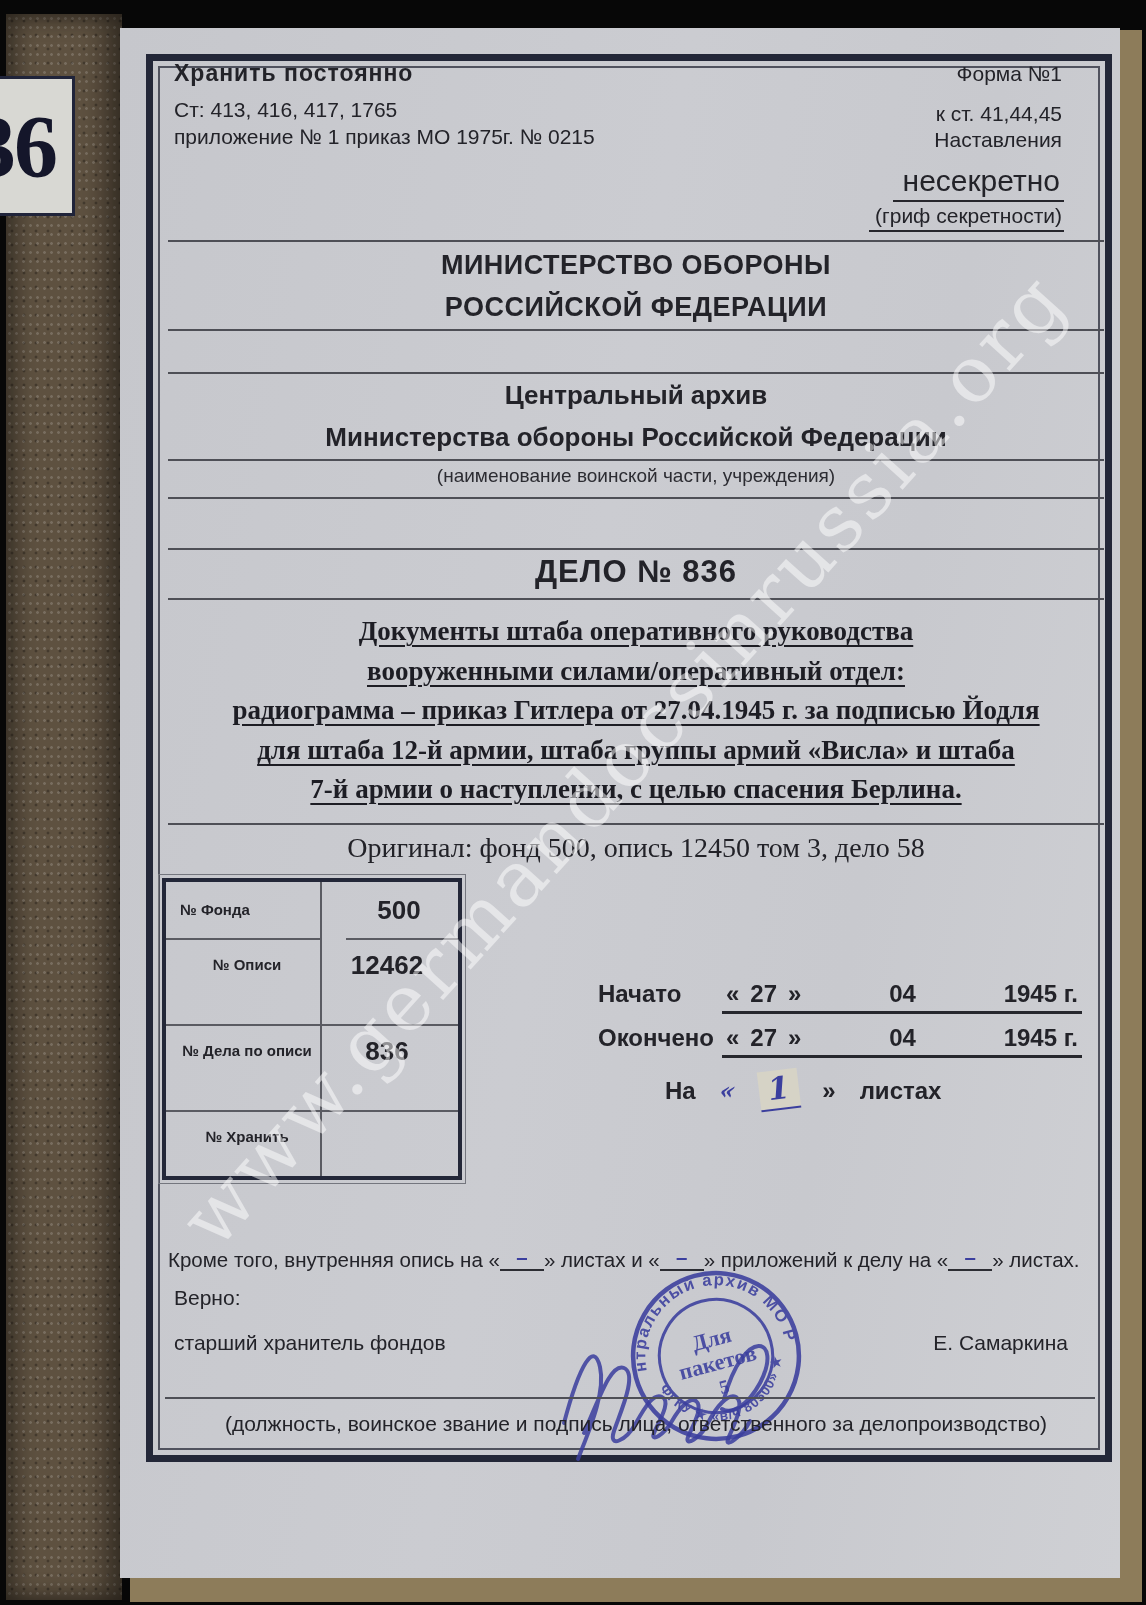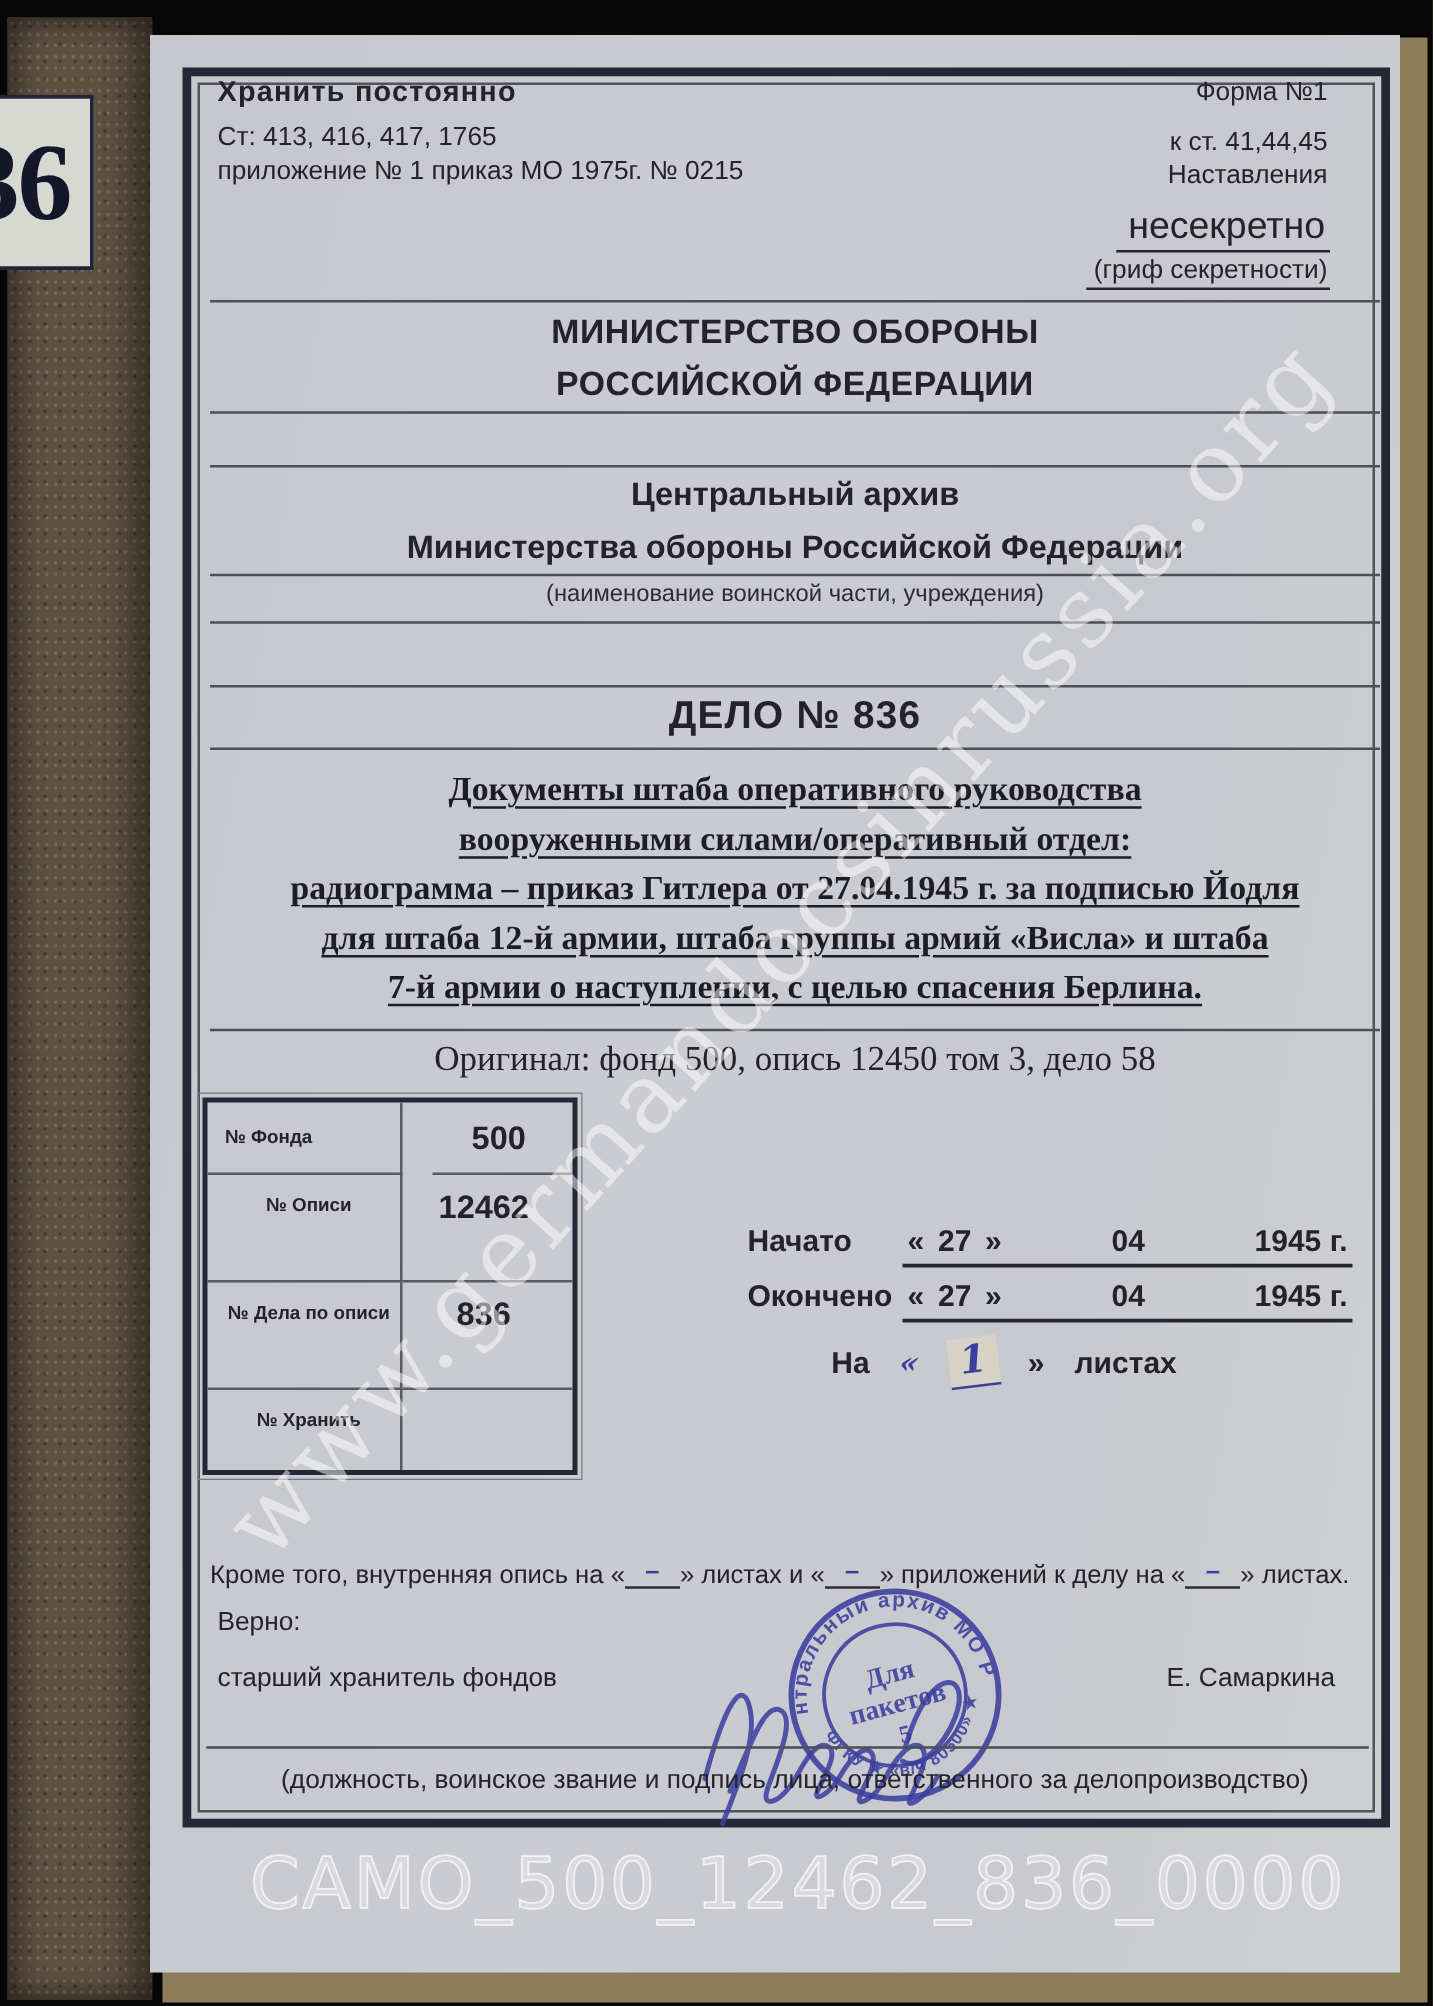--- a/index.html
+++ b/index.html
@@ -258,7 +258,6 @@
     <div class="abs ctr foot-cap">(должность, воинское звание и подпись лица, ответственного за делопроизводство)</div>
 
     <div class="wm-diag">www.germandocsinrussia.org</div>
-    <div class="wm-file">САМО_500_12462_836_0000</div>
 
   </div>
 </div>

